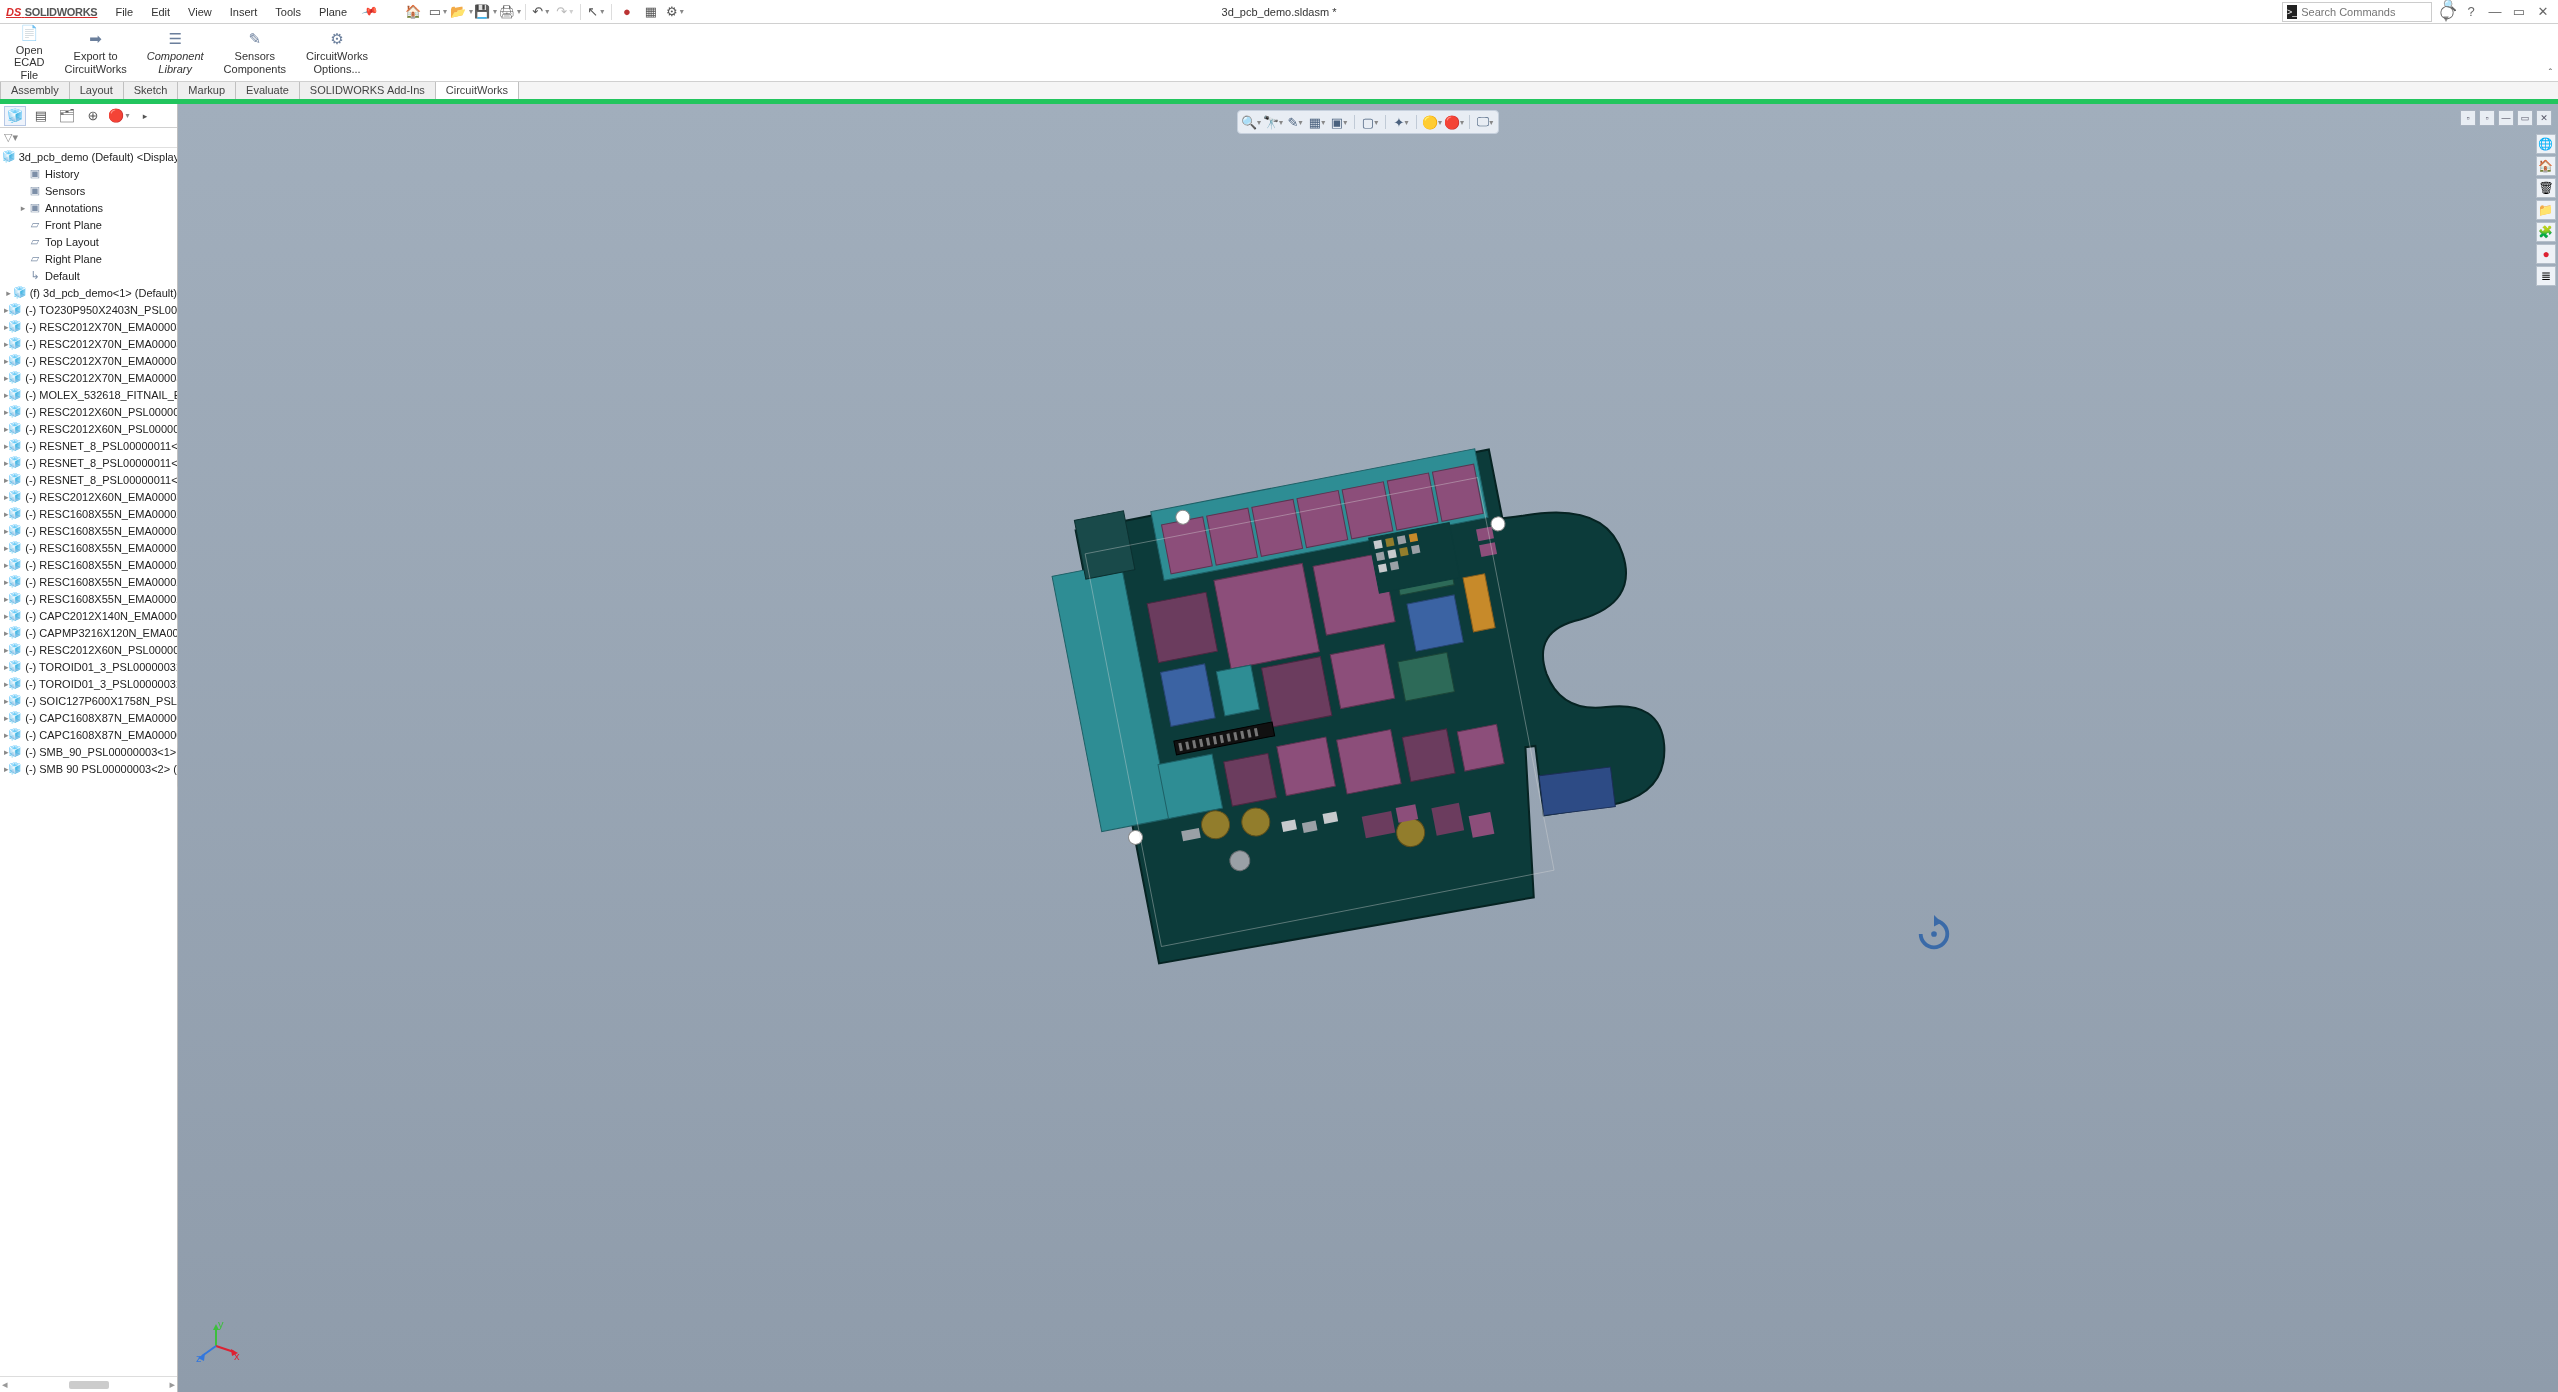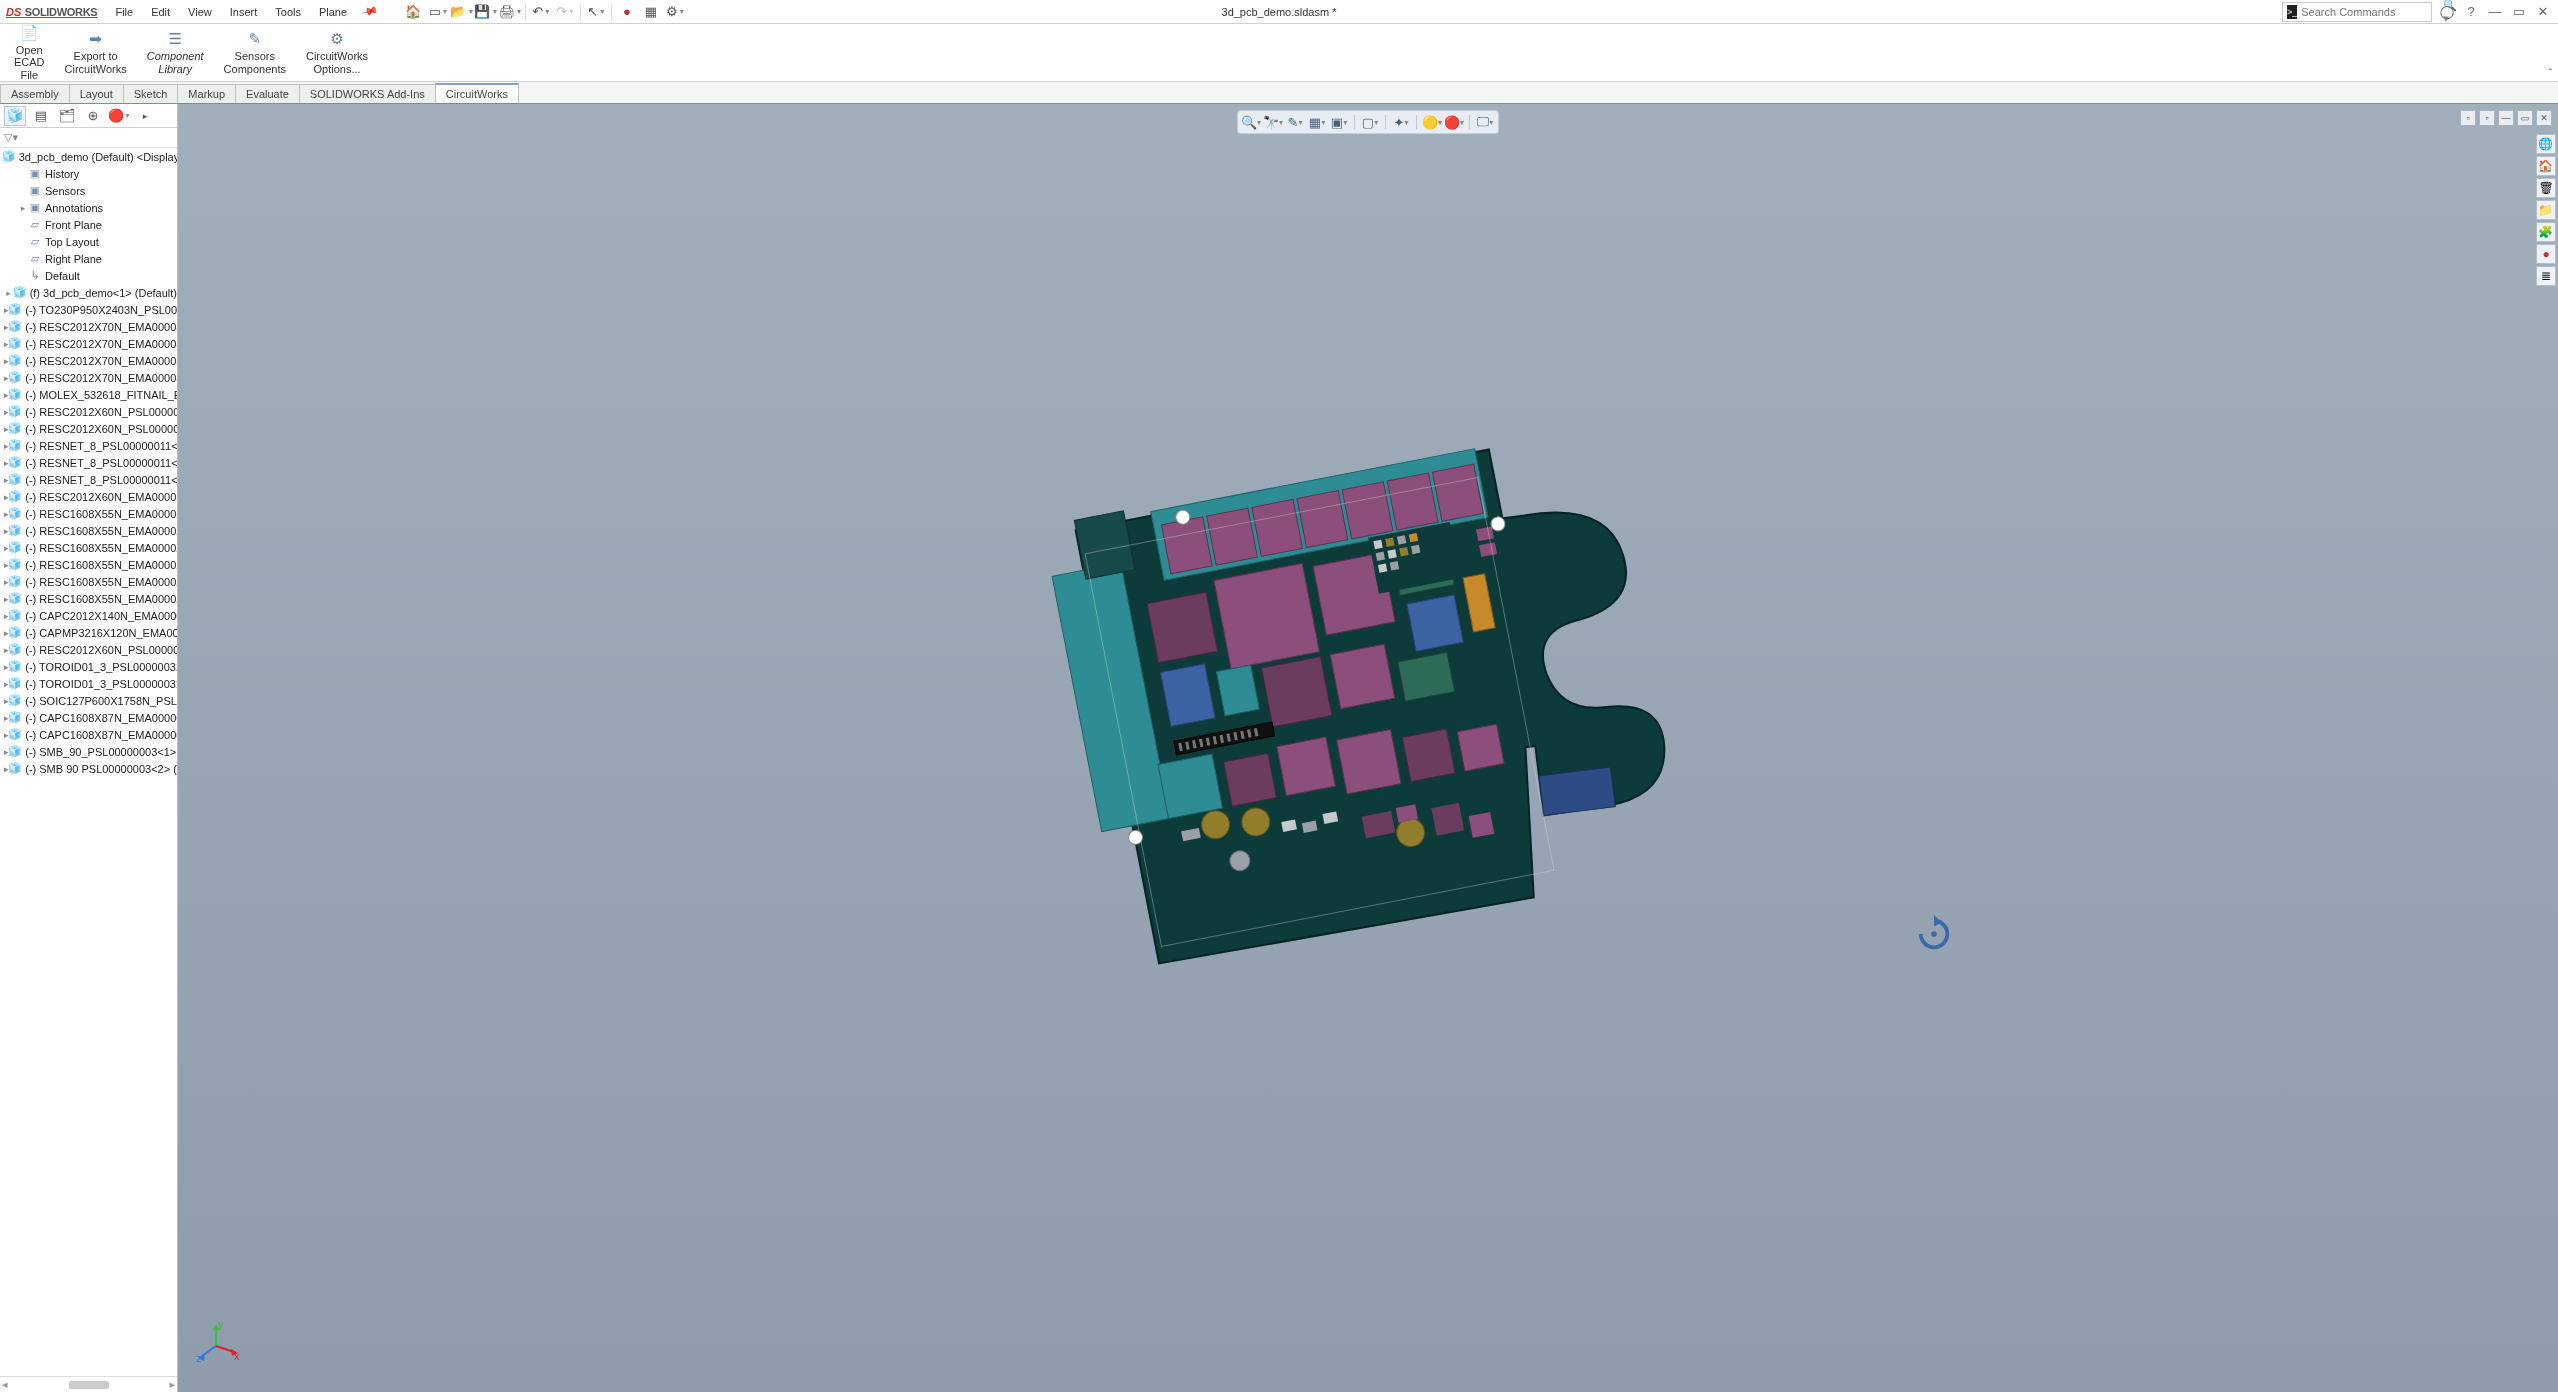--- a/index.html
+++ b/index.html
@@ -30,7 +30,7 @@
 .ribbon-collapse { position:absolute; right:6px; bottom:2px; color:#555; font-size:10px; }
 
 
-.cm-tabs { height: 22px; background: #f5f5f5; display:flex; align-items:flex-end; border-bottom: 1px solid #22c55e; }
+.cm-tabs { height: 22px; background: #f5f5f5; display:flex; align-items:flex-end; border-bottom: 5px solid #22c55e; }
 .cm-tabs span { padding: 3px 10px; border: 1px solid #c0c0c0; border-bottom: none; background:#efefef; margin-right:-1px; color:#444; }
 .cm-tabs span.active { background:#fff; border-top: 2px solid #8aa0c5; }
 

